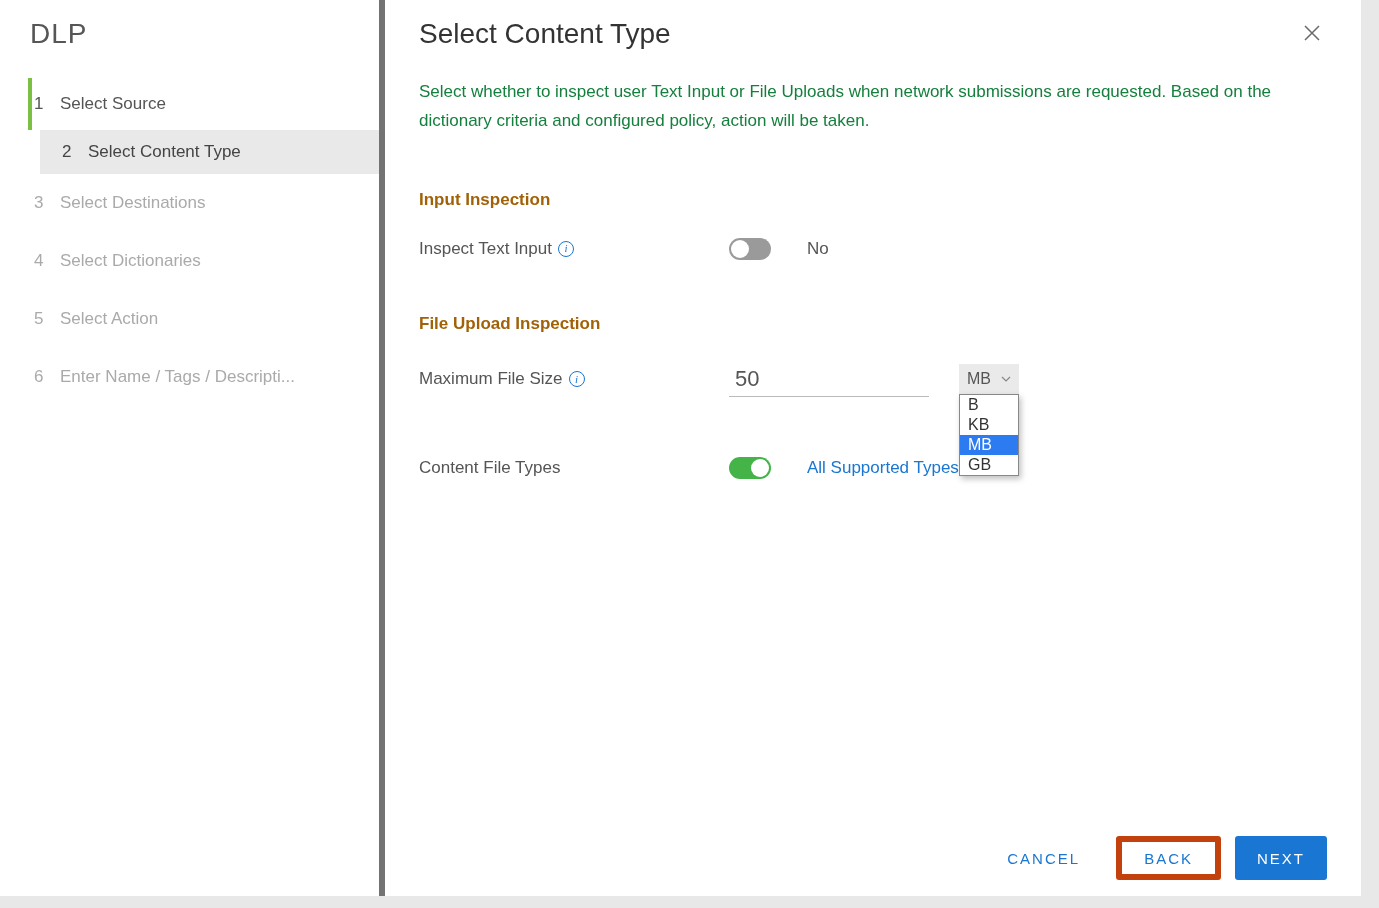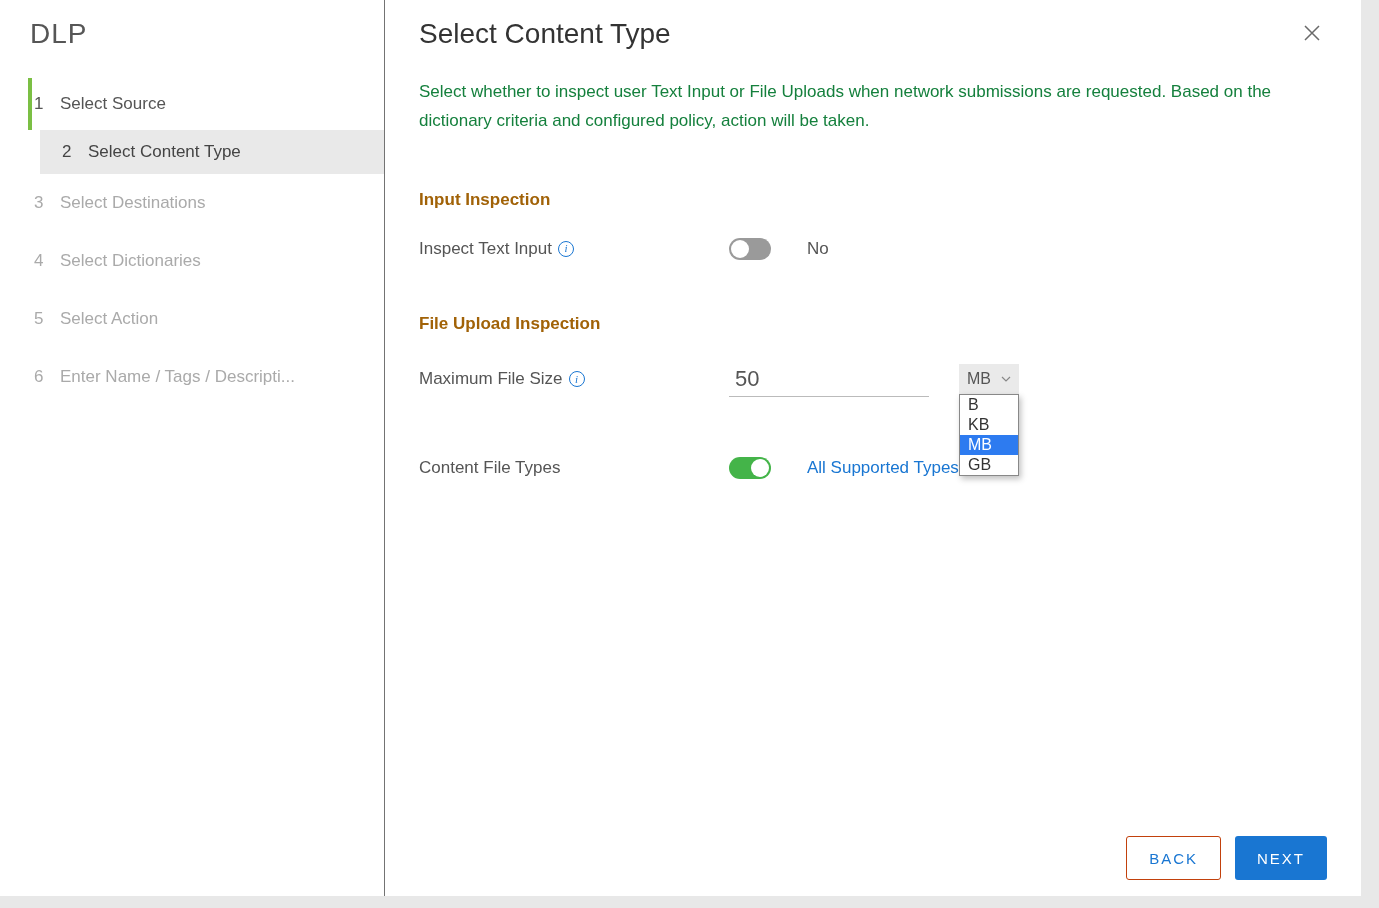--- a/index.html
+++ b/index.html
@@ -9,7 +9,7 @@
   .bottom-gutter { position:absolute; left:0; top:896px; width:1379px; height:12px; background:#e8e8e8; }
 
   
-  .sidebar { width: 385px; border-right: 1px solid #737373; background:#fff; }
+  .sidebar { width: 385px; border-right: 6px solid #737373; background:#fff; }
   .logo { font-size: 28px; font-weight: 400; letter-spacing: 1px; color:#565656; padding: 18px 0 28px 30px; }
   .steps { }
   .step { display:flex; align-items:center; height:58px; padding-left:30px; font-size:17px; color:#aaaaaa; cursor:pointer; border-left:4px solid transparent; margin-left:0; }

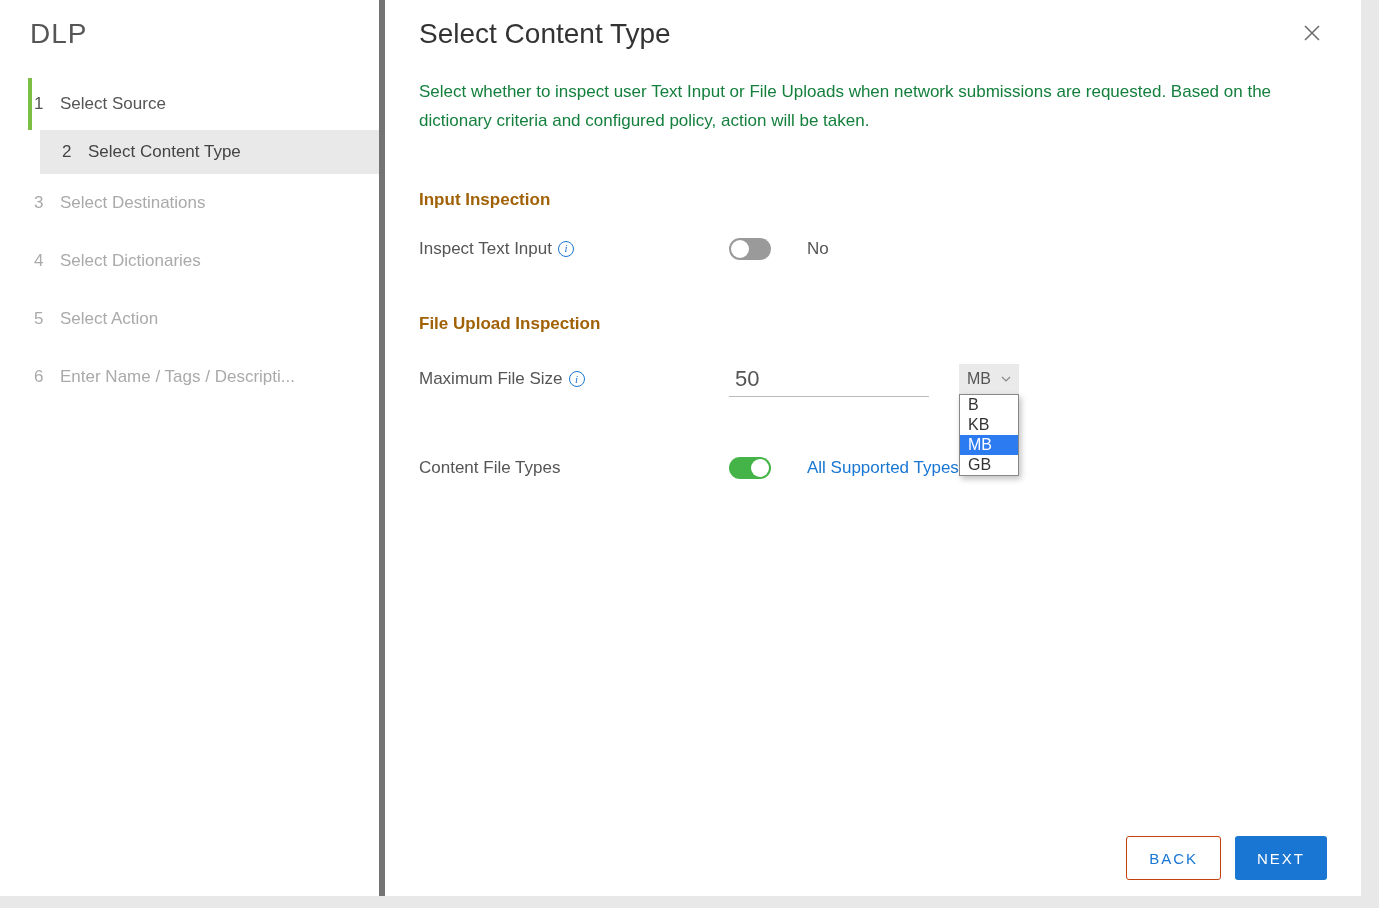--- a/index.html
+++ b/index.html
@@ -143,6 +143,7 @@
     </div>
 
     <div class="footer">
+      <div class="btn btn-text">CANCEL</div>
       <div class="btn btn-outline">BACK</div>
       <div class="btn btn-primary">NEXT</div>
     </div>

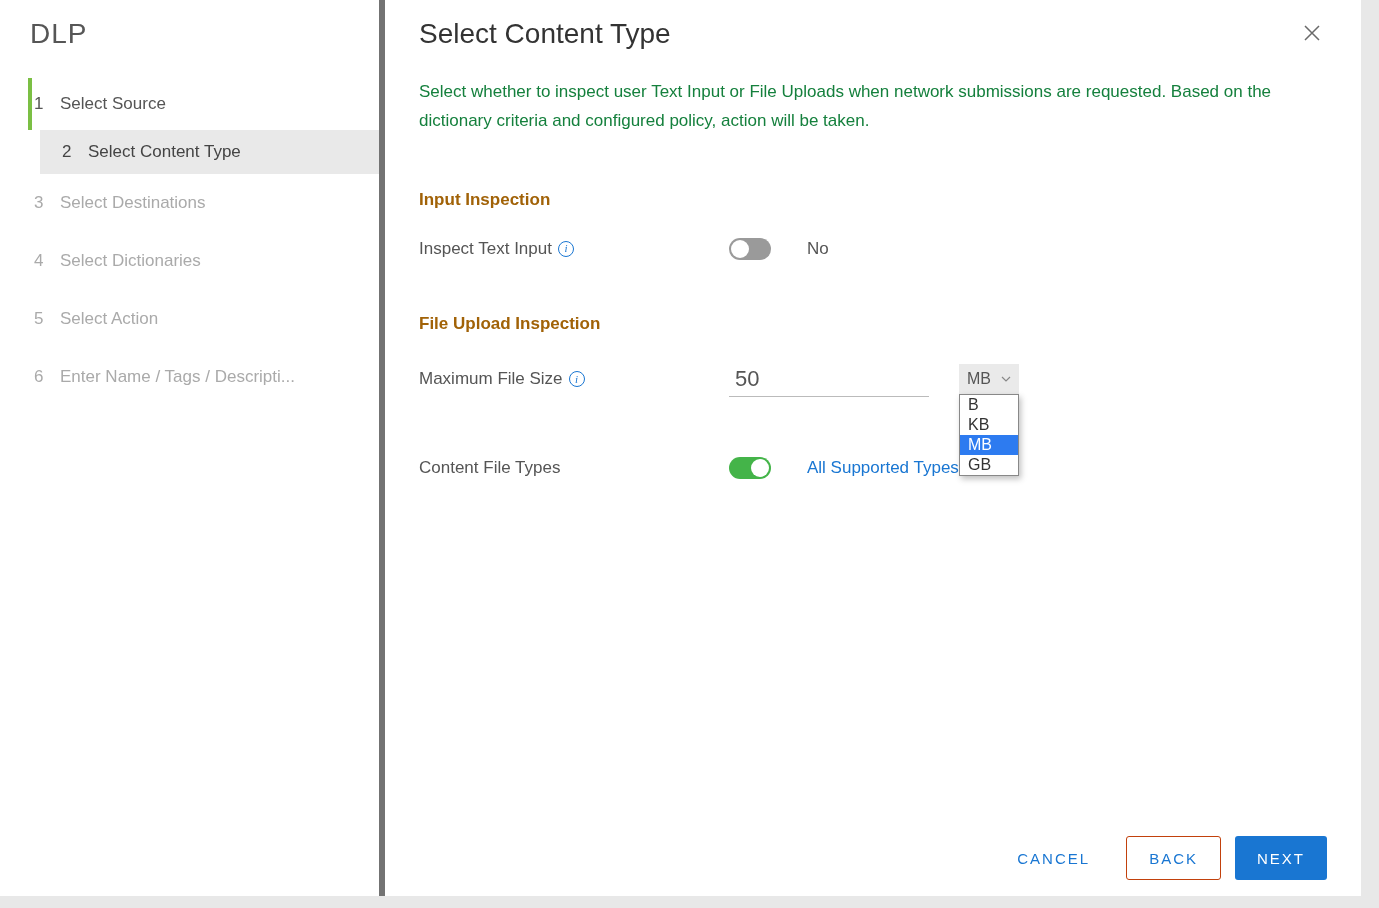--- a/index.html
+++ b/index.html
@@ -51,7 +51,7 @@
   .footer { position:absolute; bottom:16px; right:34px; display:flex; gap:14px; align-items:center; }
   .btn { height:44px; padding:0 22px; font-size:15px; letter-spacing:2px; cursor:pointer; display:flex; align-items:center; justify-content:center; }
   .btn-text { color:#1976d2; background:transparent; border:none; }
-  .btn-outline { color:#1976d2; background:#fff; border:1px solid #c2410c; border-radius:3px; }
+  .btn-outline { color:#1976d2; background:#fff; border:6px solid #c2410c; border-radius:3px; }
   .btn-primary { color:#fff; background:#1976d2; border:none; border-radius:3px; }
 </style>
 </head>

